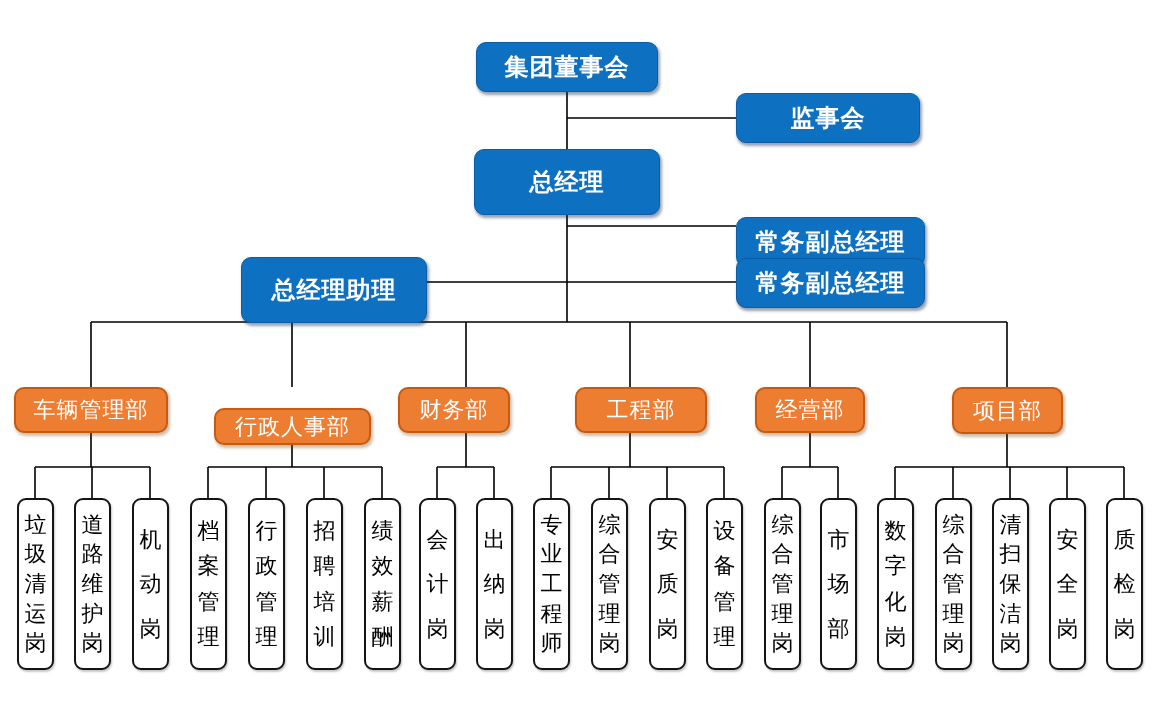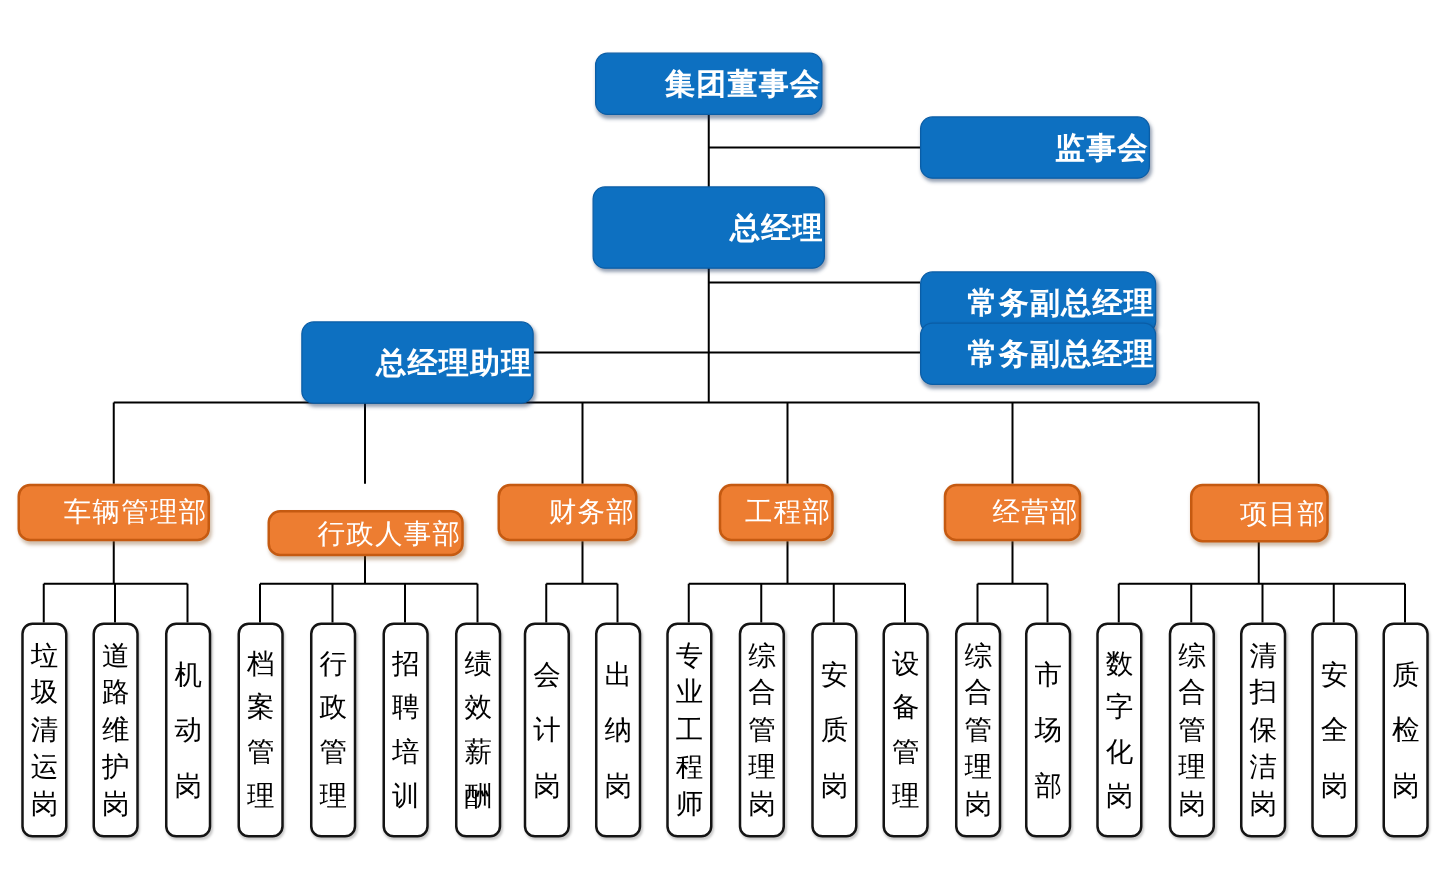--- a/index.html
+++ b/index.html
@@ -5,7 +5,7 @@
   html,body{margin:0;padding:0;background:#ffffff;font-family:"Liberation Sans",sans-serif;}
   .canvas{position:relative;width:1164px;height:713px;background:#ffffff;overflow:hidden;}
   .lines{position:absolute;left:0;top:0;width:1164px;height:713px;}
-  .node{position:absolute;box-sizing:border-box;display:flex;align-items:center;justify-content:flex-end;text-align:center;}
+  .node{position:absolute;box-sizing:border-box;display:flex;align-items:center;justify-content:center;text-align:center;}
   .blue{
     background:var(--blue,#0d70c1);
     border:1.5px solid var(--blue-border,#0a5da6);

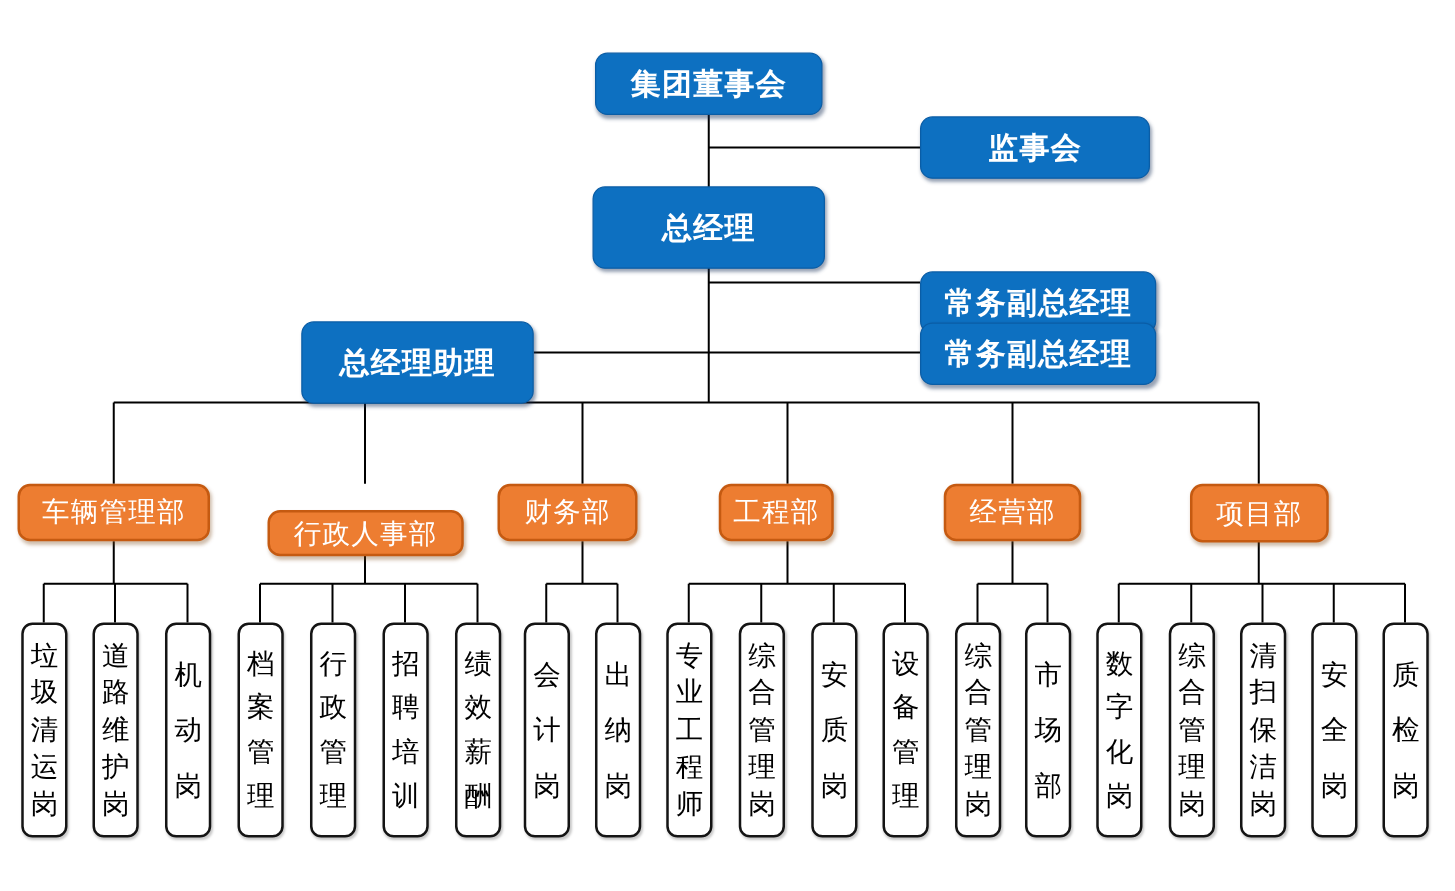--- a/index.html
+++ b/index.html
@@ -78,7 +78,7 @@
   <div class="node dept" style="left:398px;top:387px;width:112px;height:46px">
     <span>财务部</span>
   </div>
-  <div class="node dept" style="left:575px;top:387px;width:92px;height:46px">
+  <div class="node dept" style="left:575px;top:387px;width:132px;height:46px">
     <span>工程部</span>
   </div>
   <div class="node dept" style="left:755px;top:387px;width:110px;height:46px">

